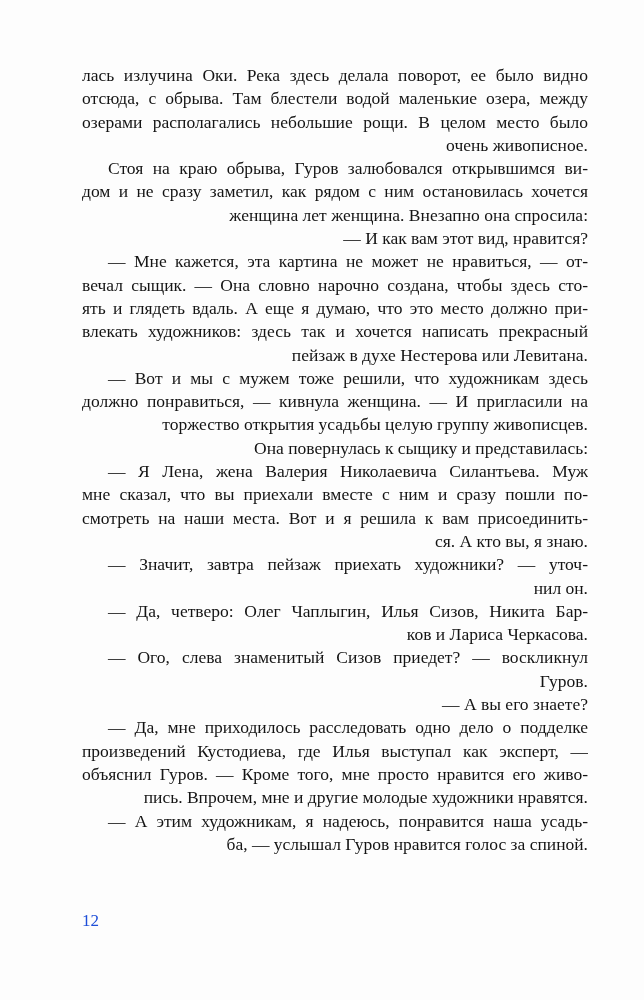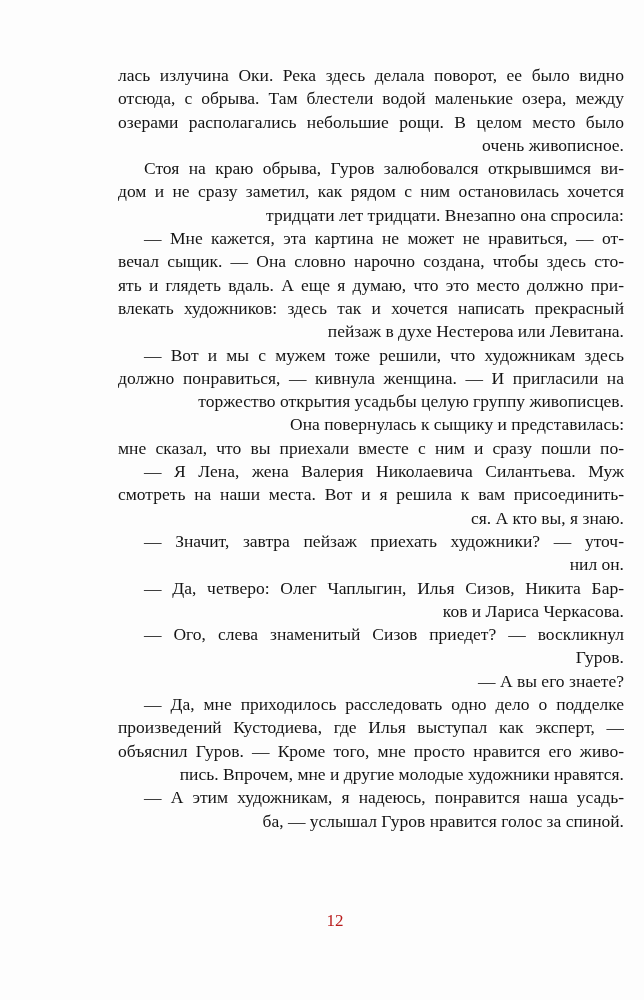--- a/index.html
+++ b/index.html
@@ -25,7 +25,6 @@
     top: 64px;
     width: 506px;
     font-size: 17.5px;
-    margin-left: 36px;
   }
   .line {
     height: 23.3px;

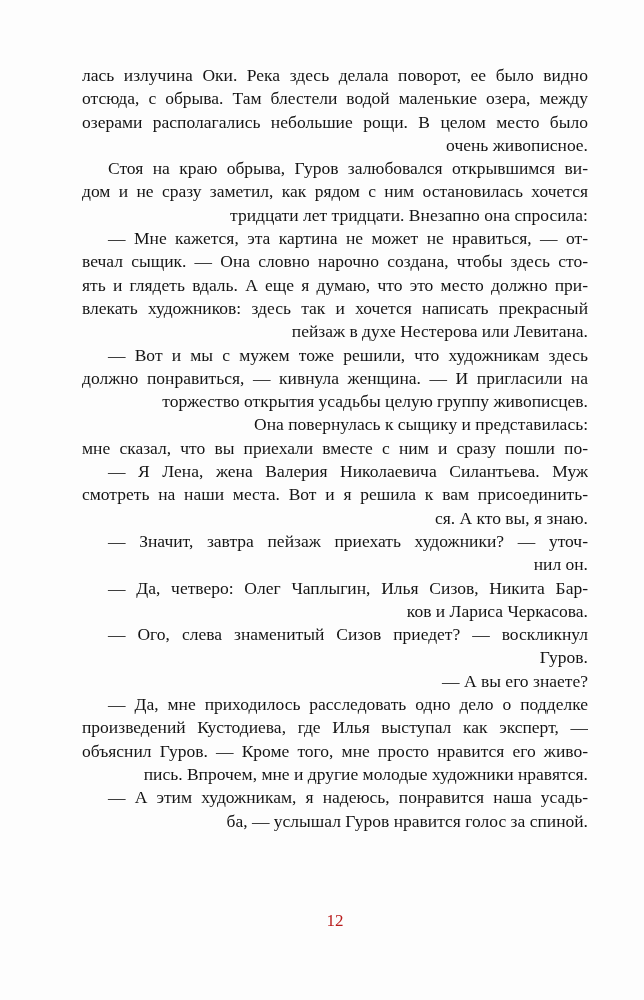--- a/index.html
+++ b/index.html
@@ -64,7 +64,7 @@
       <div class="line last">очень живописное.</div>
       <div class="line just indent">Стоя на краю обрыва, Гуров залюбовался открывшимся ви-</div>
       <div class="line just">дом и не сразу заметил, как рядом с ним остановилась хочется</div>
-      <div class="line last">тридцати лет тридцати. Внезапно она спросила:</div>
+      <div class="line last">женщина лет женщина. Внезапно она спросила:</div>
       <div class="line just indent">— Мне кажется, эта картина не может не нравиться, — от-</div>
       <div class="line just">вечал сыщик. — Она словно нарочно создана, чтобы здесь сто-</div>
       <div class="line just">ять и глядеть вдаль. А еще я думаю, что это место должно при-</div>

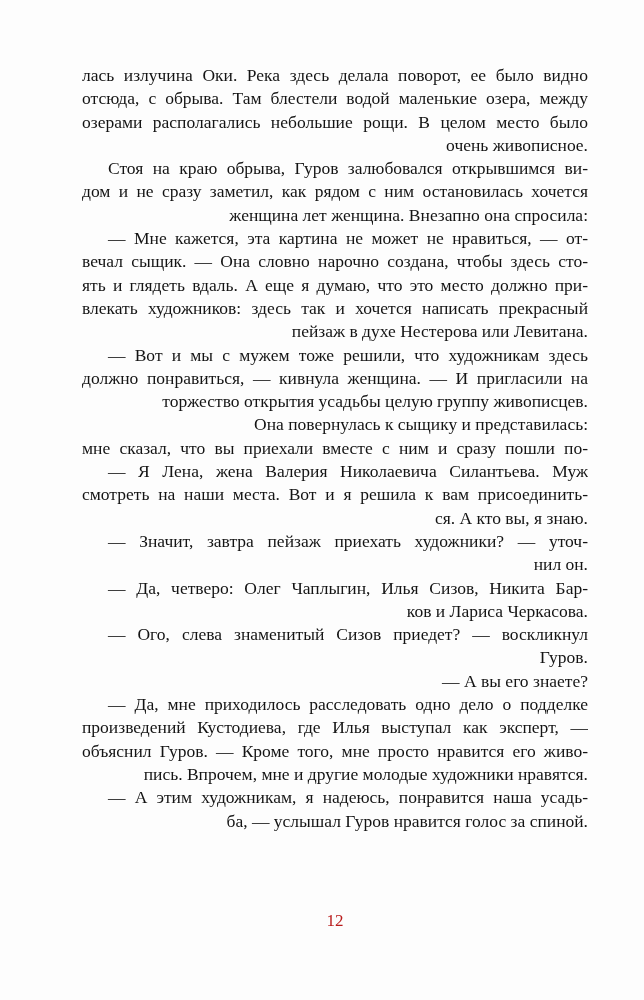--- a/index.html
+++ b/index.html
@@ -65,6 +65,7 @@
       <div class="line just indent">Стоя на краю обрыва, Гуров залюбовался открывшимся ви-</div>
       <div class="line just">дом и не сразу заметил, как рядом с ним остановилась хочется</div>
       <div class="line last">женщина лет женщина. Внезапно она спросила:</div>
+      <div class="line last indent">— И как вам этот вид, нравится?</div>
       <div class="line just indent">— Мне кажется, эта картина не может не нравиться, — от-</div>
       <div class="line just">вечал сыщик. — Она словно нарочно создана, чтобы здесь сто-</div>
       <div class="line just">ять и глядеть вдаль. А еще я думаю, что это место должно при-</div>

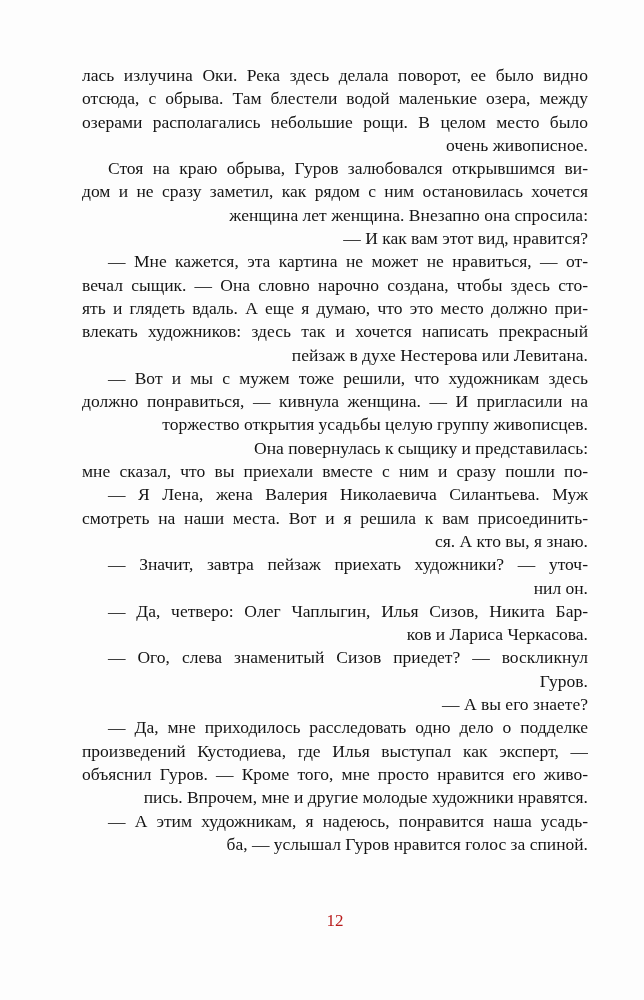--- a/index.html
+++ b/index.html
@@ -75,8 +75,8 @@
       <div class="line just">должно понравиться, — кивнула женщина. — И пригласили на</div>
       <div class="line last">торжество открытия усадьбы целую группу живописцев.</div>
       <div class="line last indent">Она повернулась к сыщику и представилась:</div>
+      <div class="line just indent">— Я Лена, жена Валерия Николаевича Силантьева. Муж</div>
       <div class="line just">мне сказал, что вы приехали вместе с ним и сразу пошли по-</div>
-      <div class="line just indent">— Я Лена, жена Валерия Николаевича Силантьева. Муж</div>
       <div class="line just">смотреть на наши места. Вот и я решила к вам присоединить-</div>
       <div class="line last">ся. А кто вы, я знаю.</div>
       <div class="line just indent">— Значит, завтра пейзаж приехать художники? — уточ-</div>

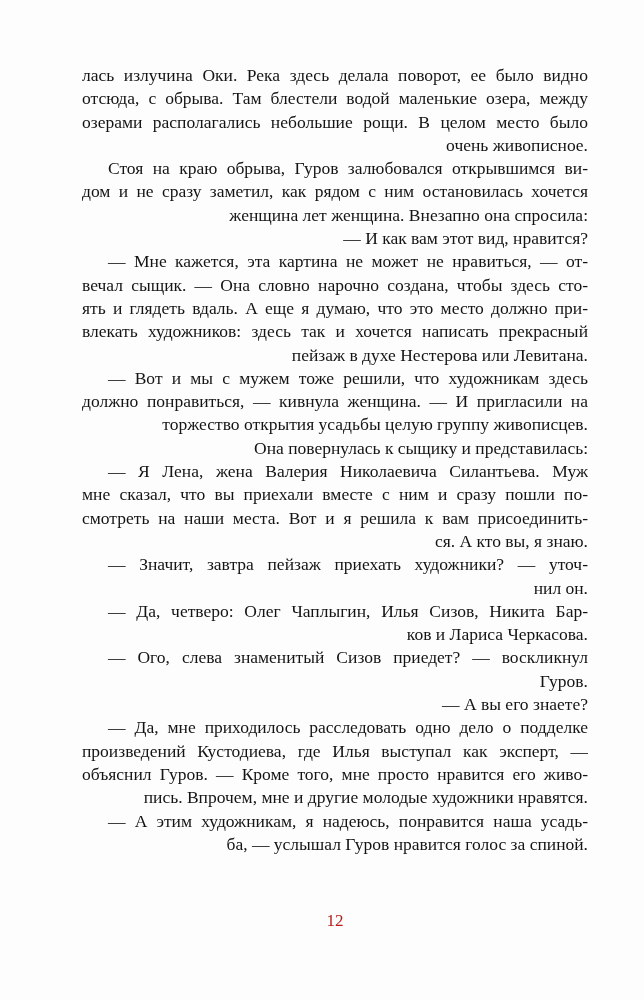--- a/index.html
+++ b/index.html
@@ -47,10 +47,9 @@
     top: 909px;
     left: 82px;
     width: 506px;
-    text-align: center;
     font-size: 17px;
     line-height: 24px;
-    color: #b91c1c;
+    color: #1d4ed8;
   }
 </style>
 </head>

